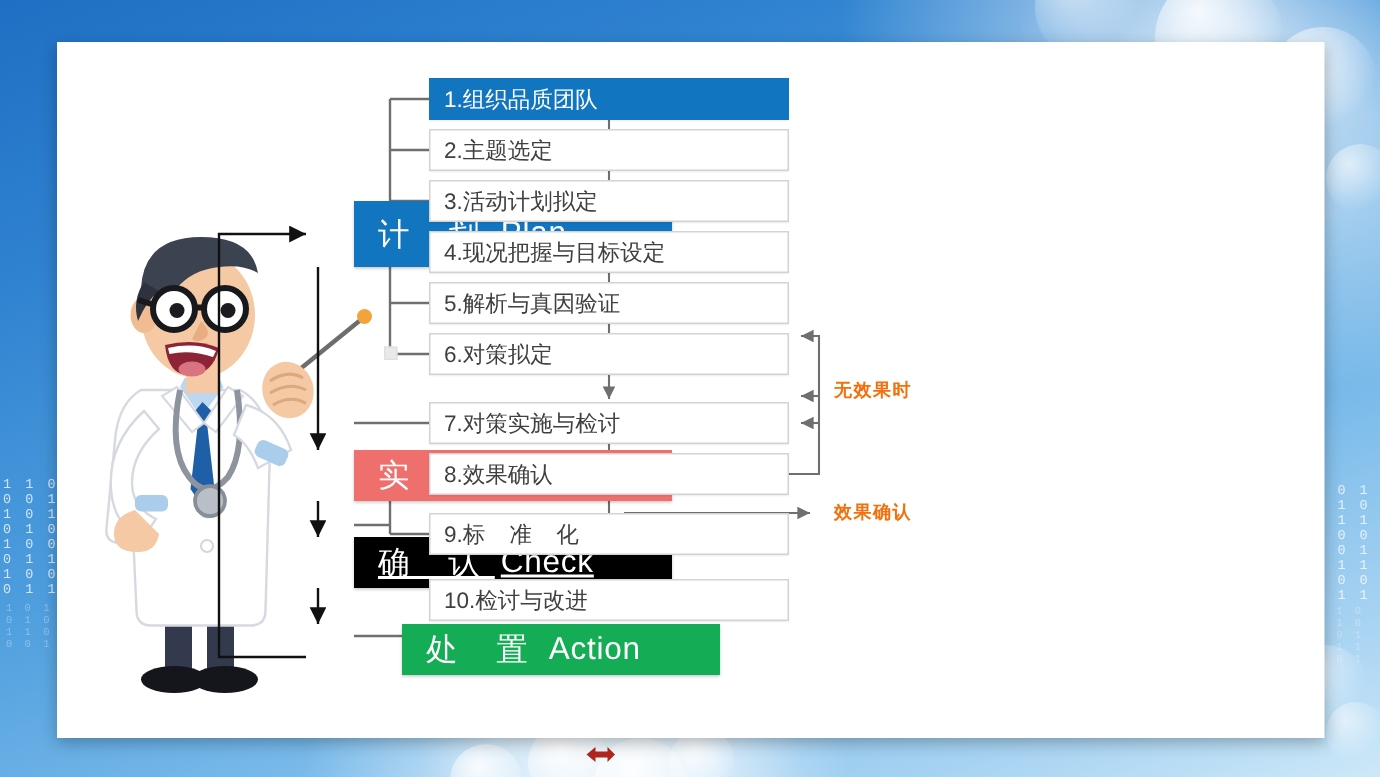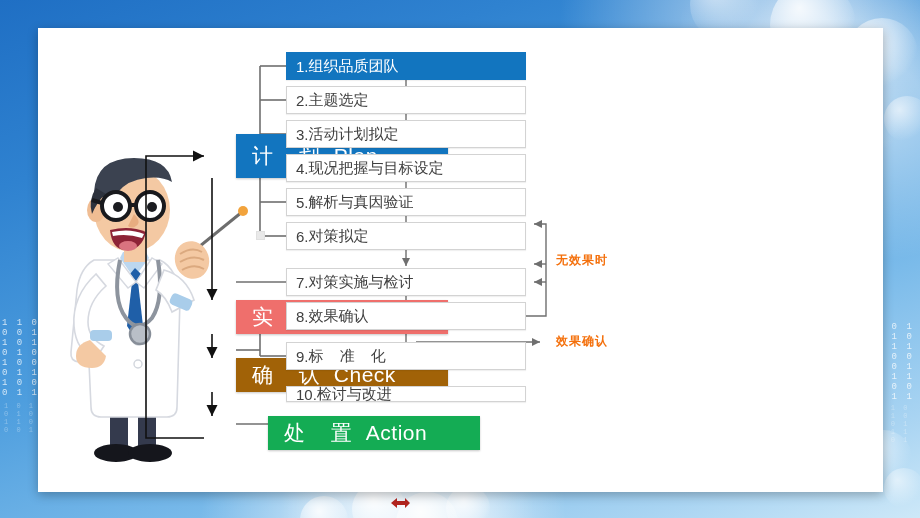--- a/index.html
+++ b/index.html
@@ -243,7 +243,7 @@
       <span>Do</span>
     </div>
 
-    <div class="phase" style="left:198px;top:330px;width:212px;height:34px;background:#a16207;">
+    <div class="phase" style="left:198px;top:330px;width:212px;height:34px;background:#000000;text-decoration:underline;">
       <span class="cn">确 认</span>
       <span>Check</span>
     </div>

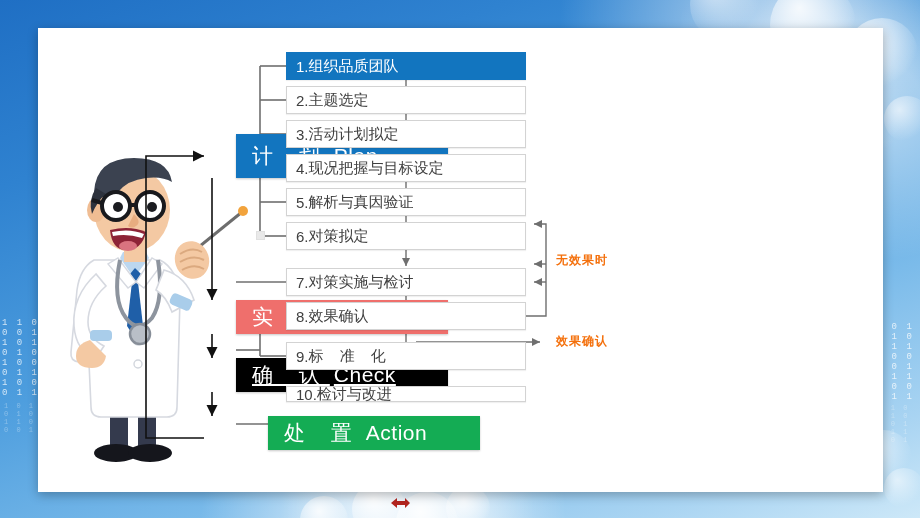--- a/index.html
+++ b/index.html
@@ -289,7 +289,7 @@
       <span>9.</span>
         <span class="sp">标 准 化</span>
     </div>
-    <div class="step" style="left:248px;top:358px;width:240px;height:16px;">
+    <div class="step" style="left:248px;top:358px;width:240px;height:28px;">
       <span>10.</span>
         <span>检讨与改进</span>
     </div>

